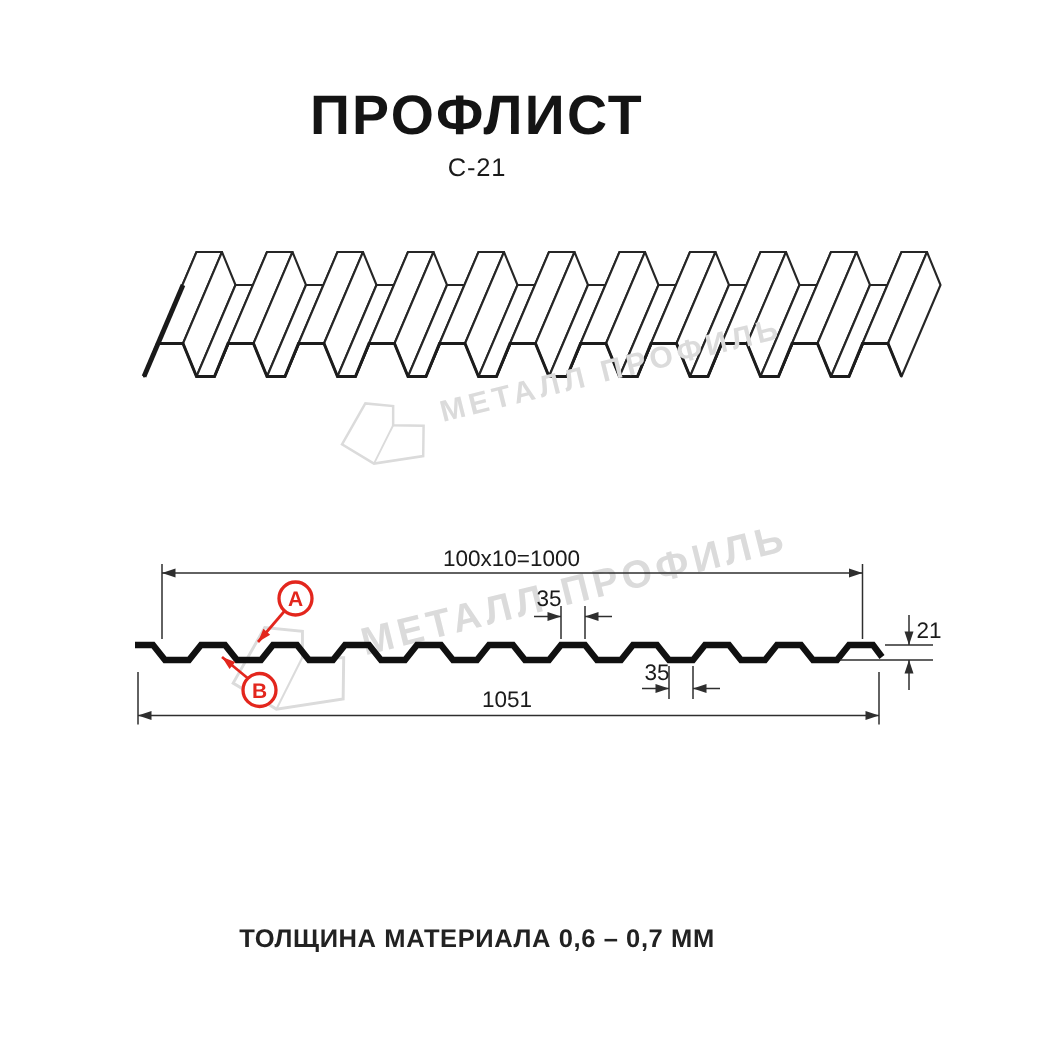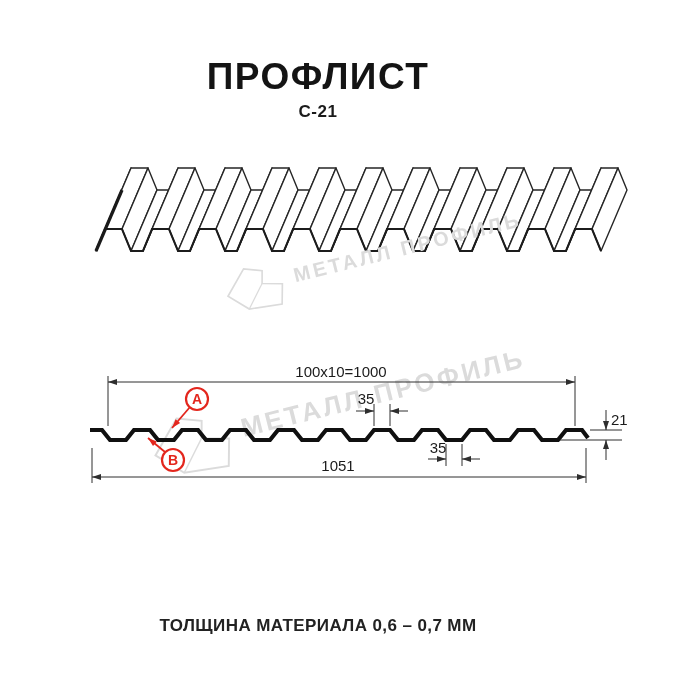--- a/index.html
+++ b/index.html
@@ -8,7 +8,7 @@
   .title{position:absolute;left:0;right:0;top:56px;text-align:center;
          font-size:37px;font-weight:800;letter-spacing:1.5px;color:#141414;z-index:4;}
   .subtitle{position:absolute;left:0;right:0;top:102px;text-align:center;
-         font-size:17px;font-weight:700;letter-spacing:.5px;color:#1a1a1a;z-index:4;}
+         font-size:17px;font-weight:400;letter-spacing:.5px;color:#1a1a1a;z-index:4;}
   .footer{position:absolute;left:0;right:0;top:616px;text-align:center;
          font-size:17px;font-weight:600;letter-spacing:.4px;color:#222;z-index:4;}
   svg.layer{position:absolute;left:0;top:0;}

